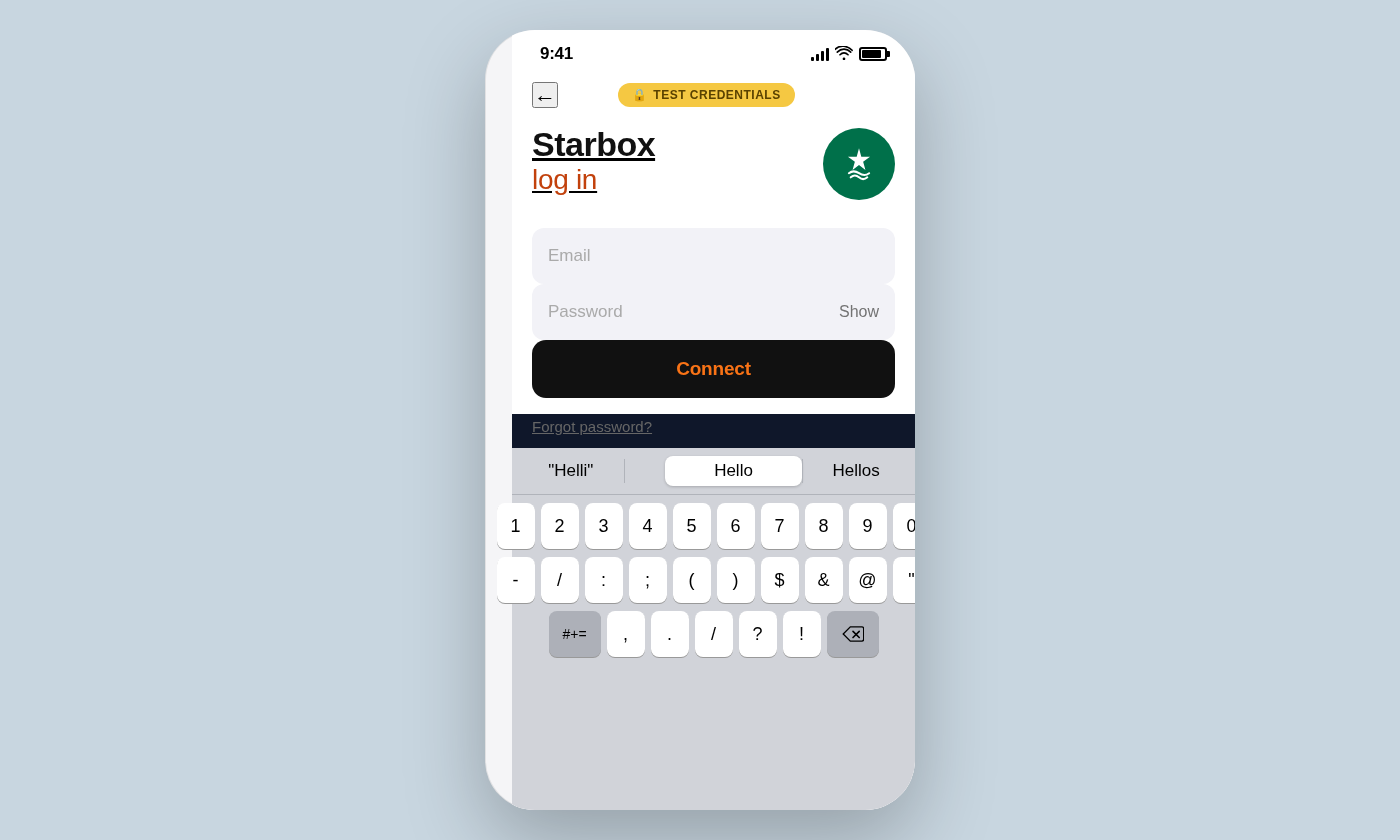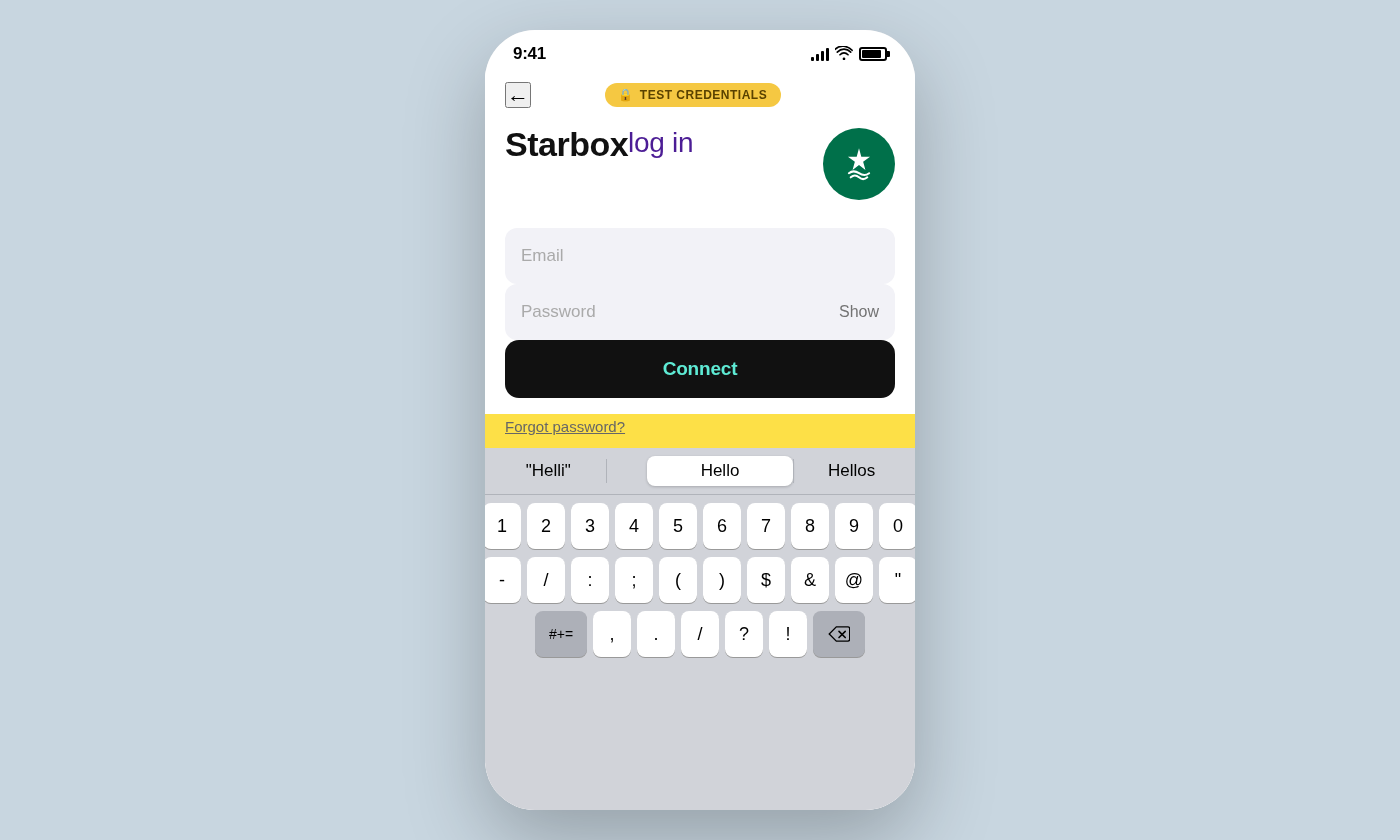--- a/index.html
+++ b/index.html
@@ -25,6 +25,7 @@
       display: flex;
       flex-direction: column;
       position: relative;
+      padding-left: 27px;
     }
 
     

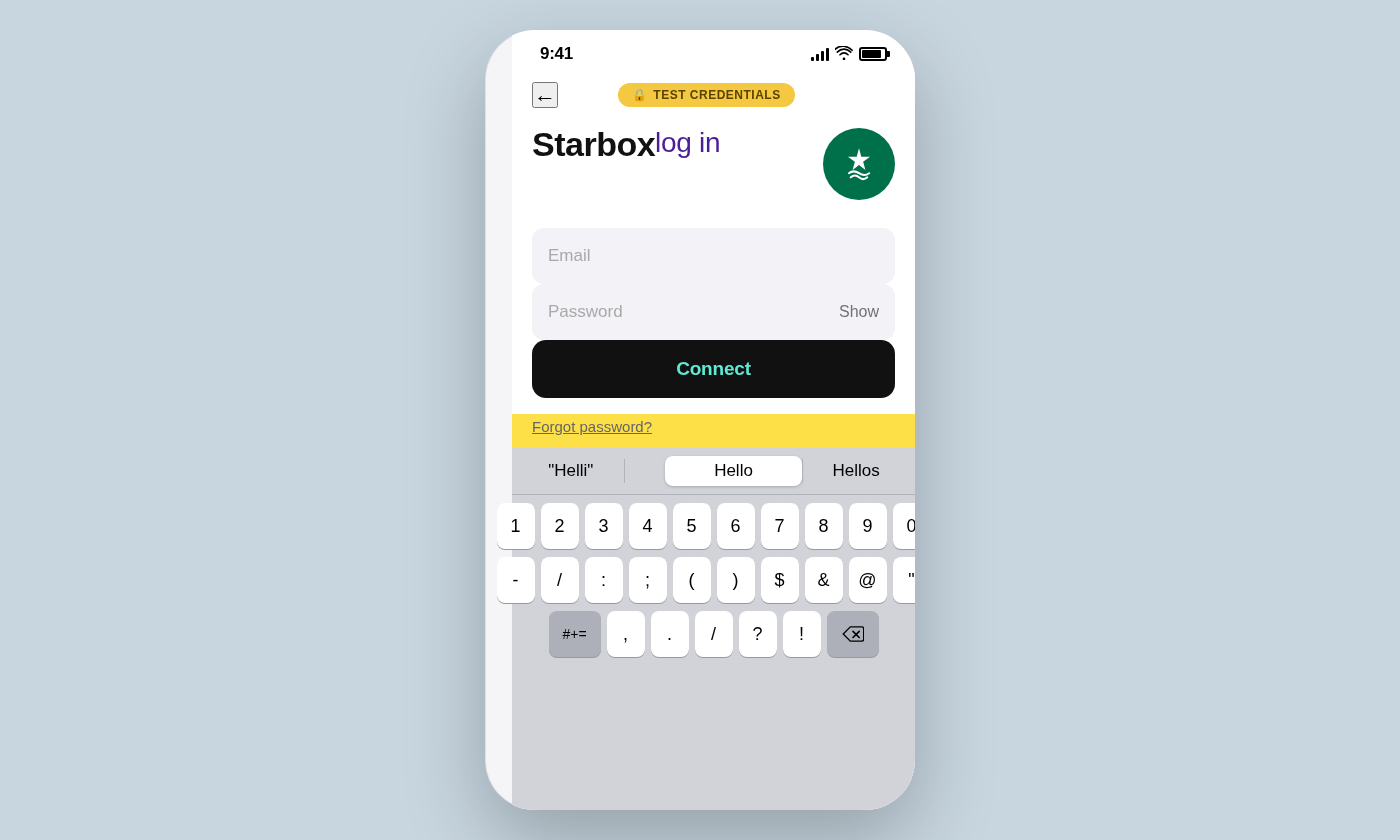--- a/index.html
+++ b/index.html
@@ -158,6 +158,8 @@
 
     .header-titles {
       display: flex;
+      flex-direction: column;
+      text-decoration: underline;
     }
 
     .app-title {

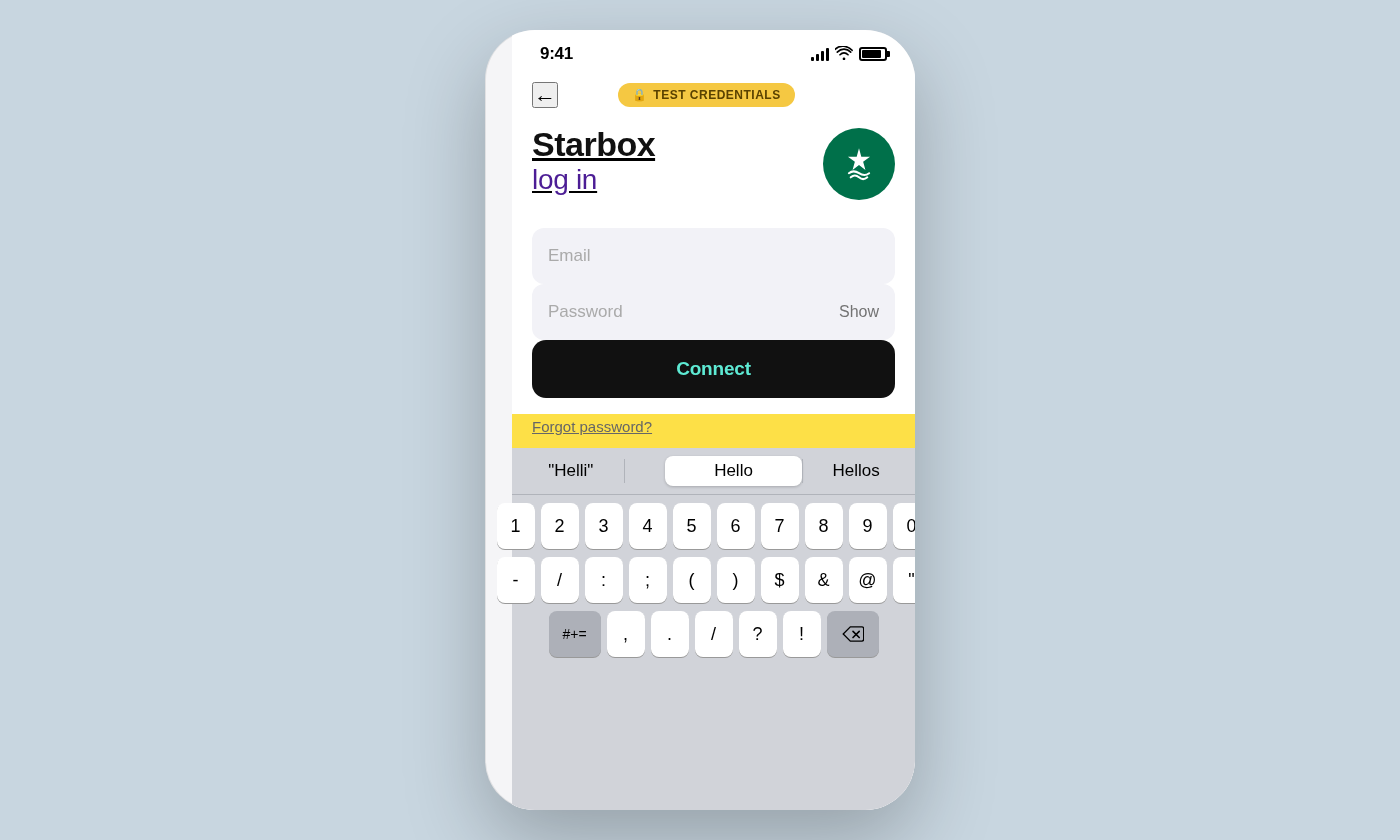--- a/index.html
+++ b/index.html
@@ -173,7 +173,7 @@
     .app-subtitle {
       font-size: 28px;
       font-weight: 300;
-      color: #4c1d95;
+      color: #c2410c;
       letter-spacing: -0.3px;
       line-height: 1.2;
     }

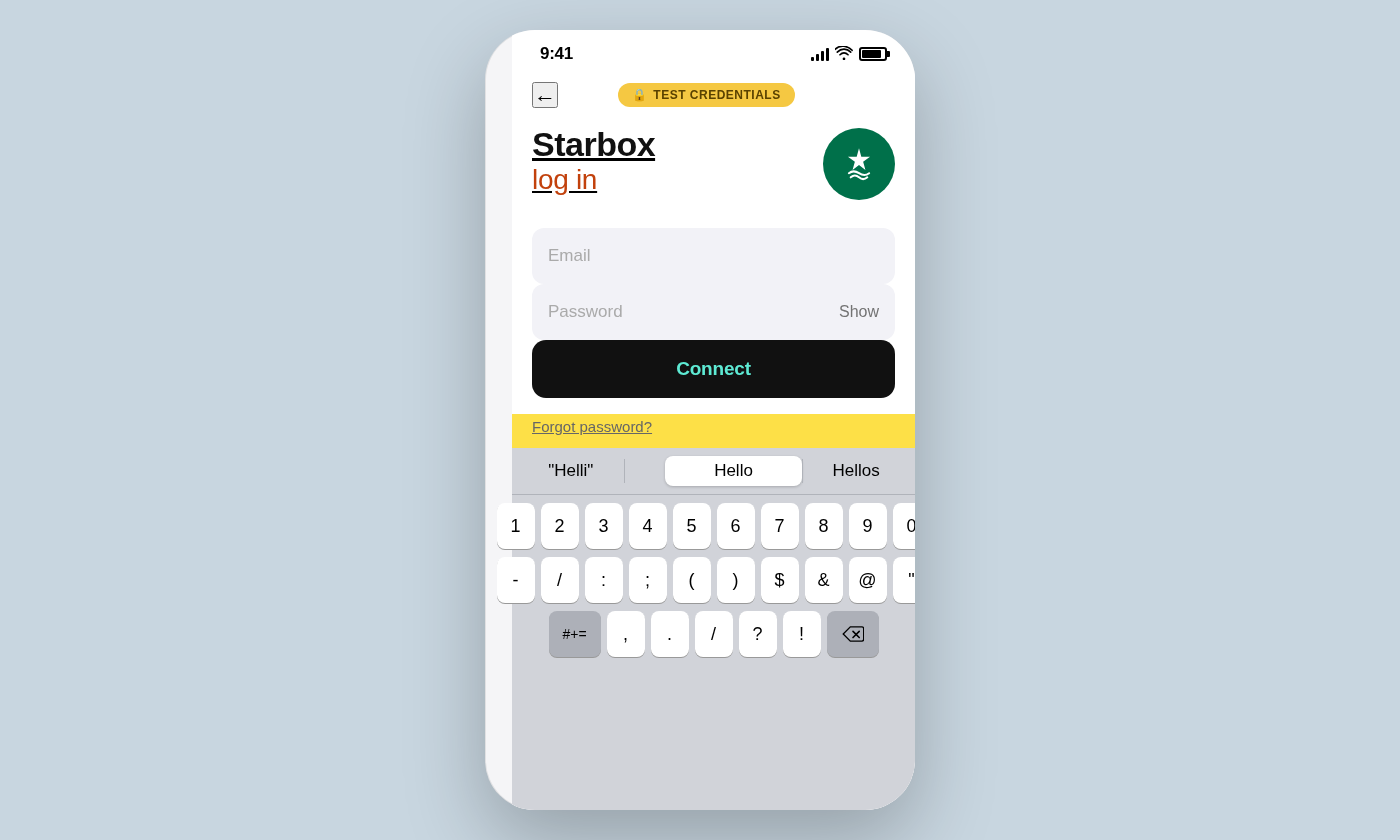--- a/index.html
+++ b/index.html
@@ -248,7 +248,7 @@
 
     .connect-button {
       background: #111;
-      color: #5eead4;
+      color: #f97316;
       border: none;
       border-radius: 14px;
       padding: 18px;

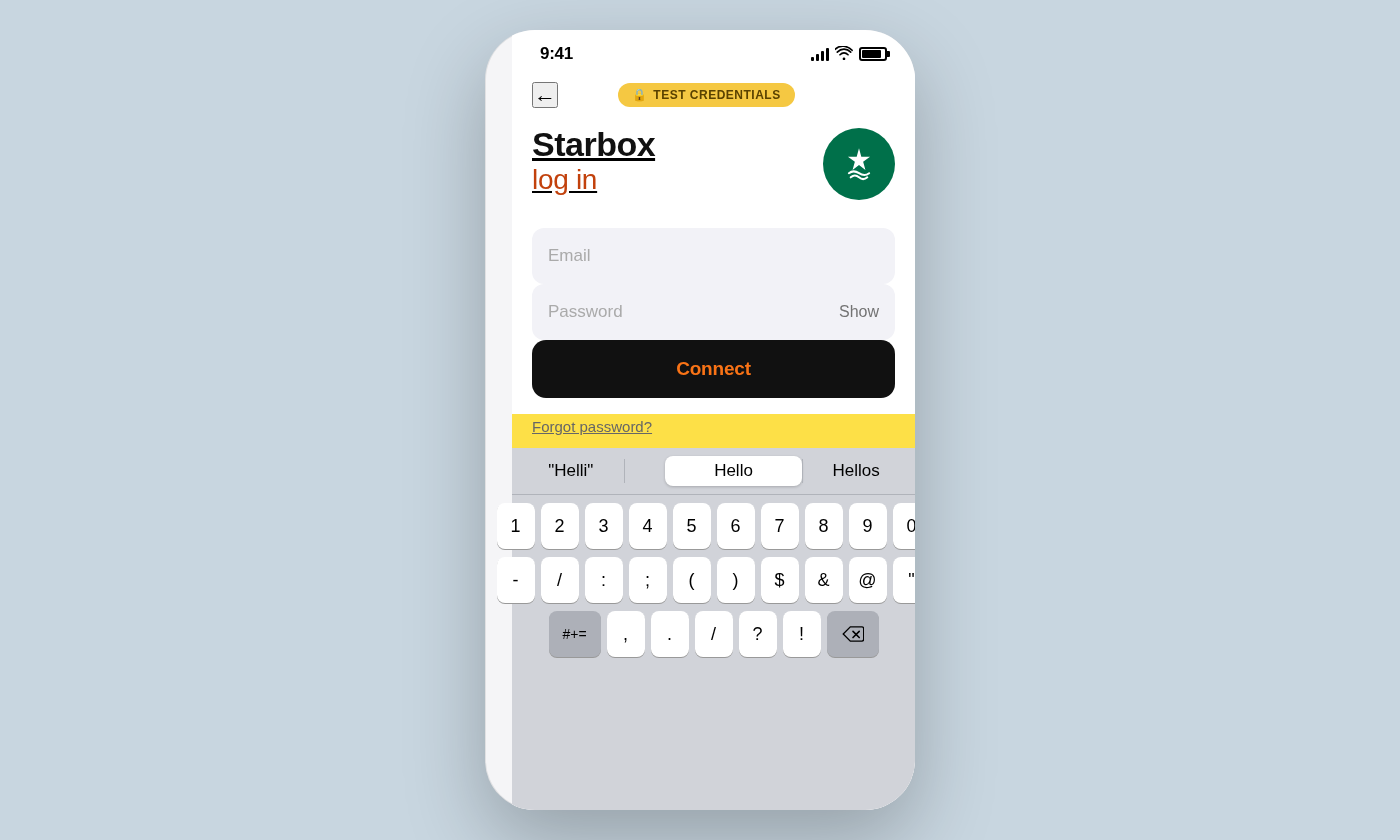--- a/index.html
+++ b/index.html
@@ -261,7 +261,7 @@
     .forgot-password {
       text-align: left;
       padding: 4px 20px 12px 20px;
-      background: #fde047;
+      background: #0f172a;
     }
 
     .forgot-password-link {

